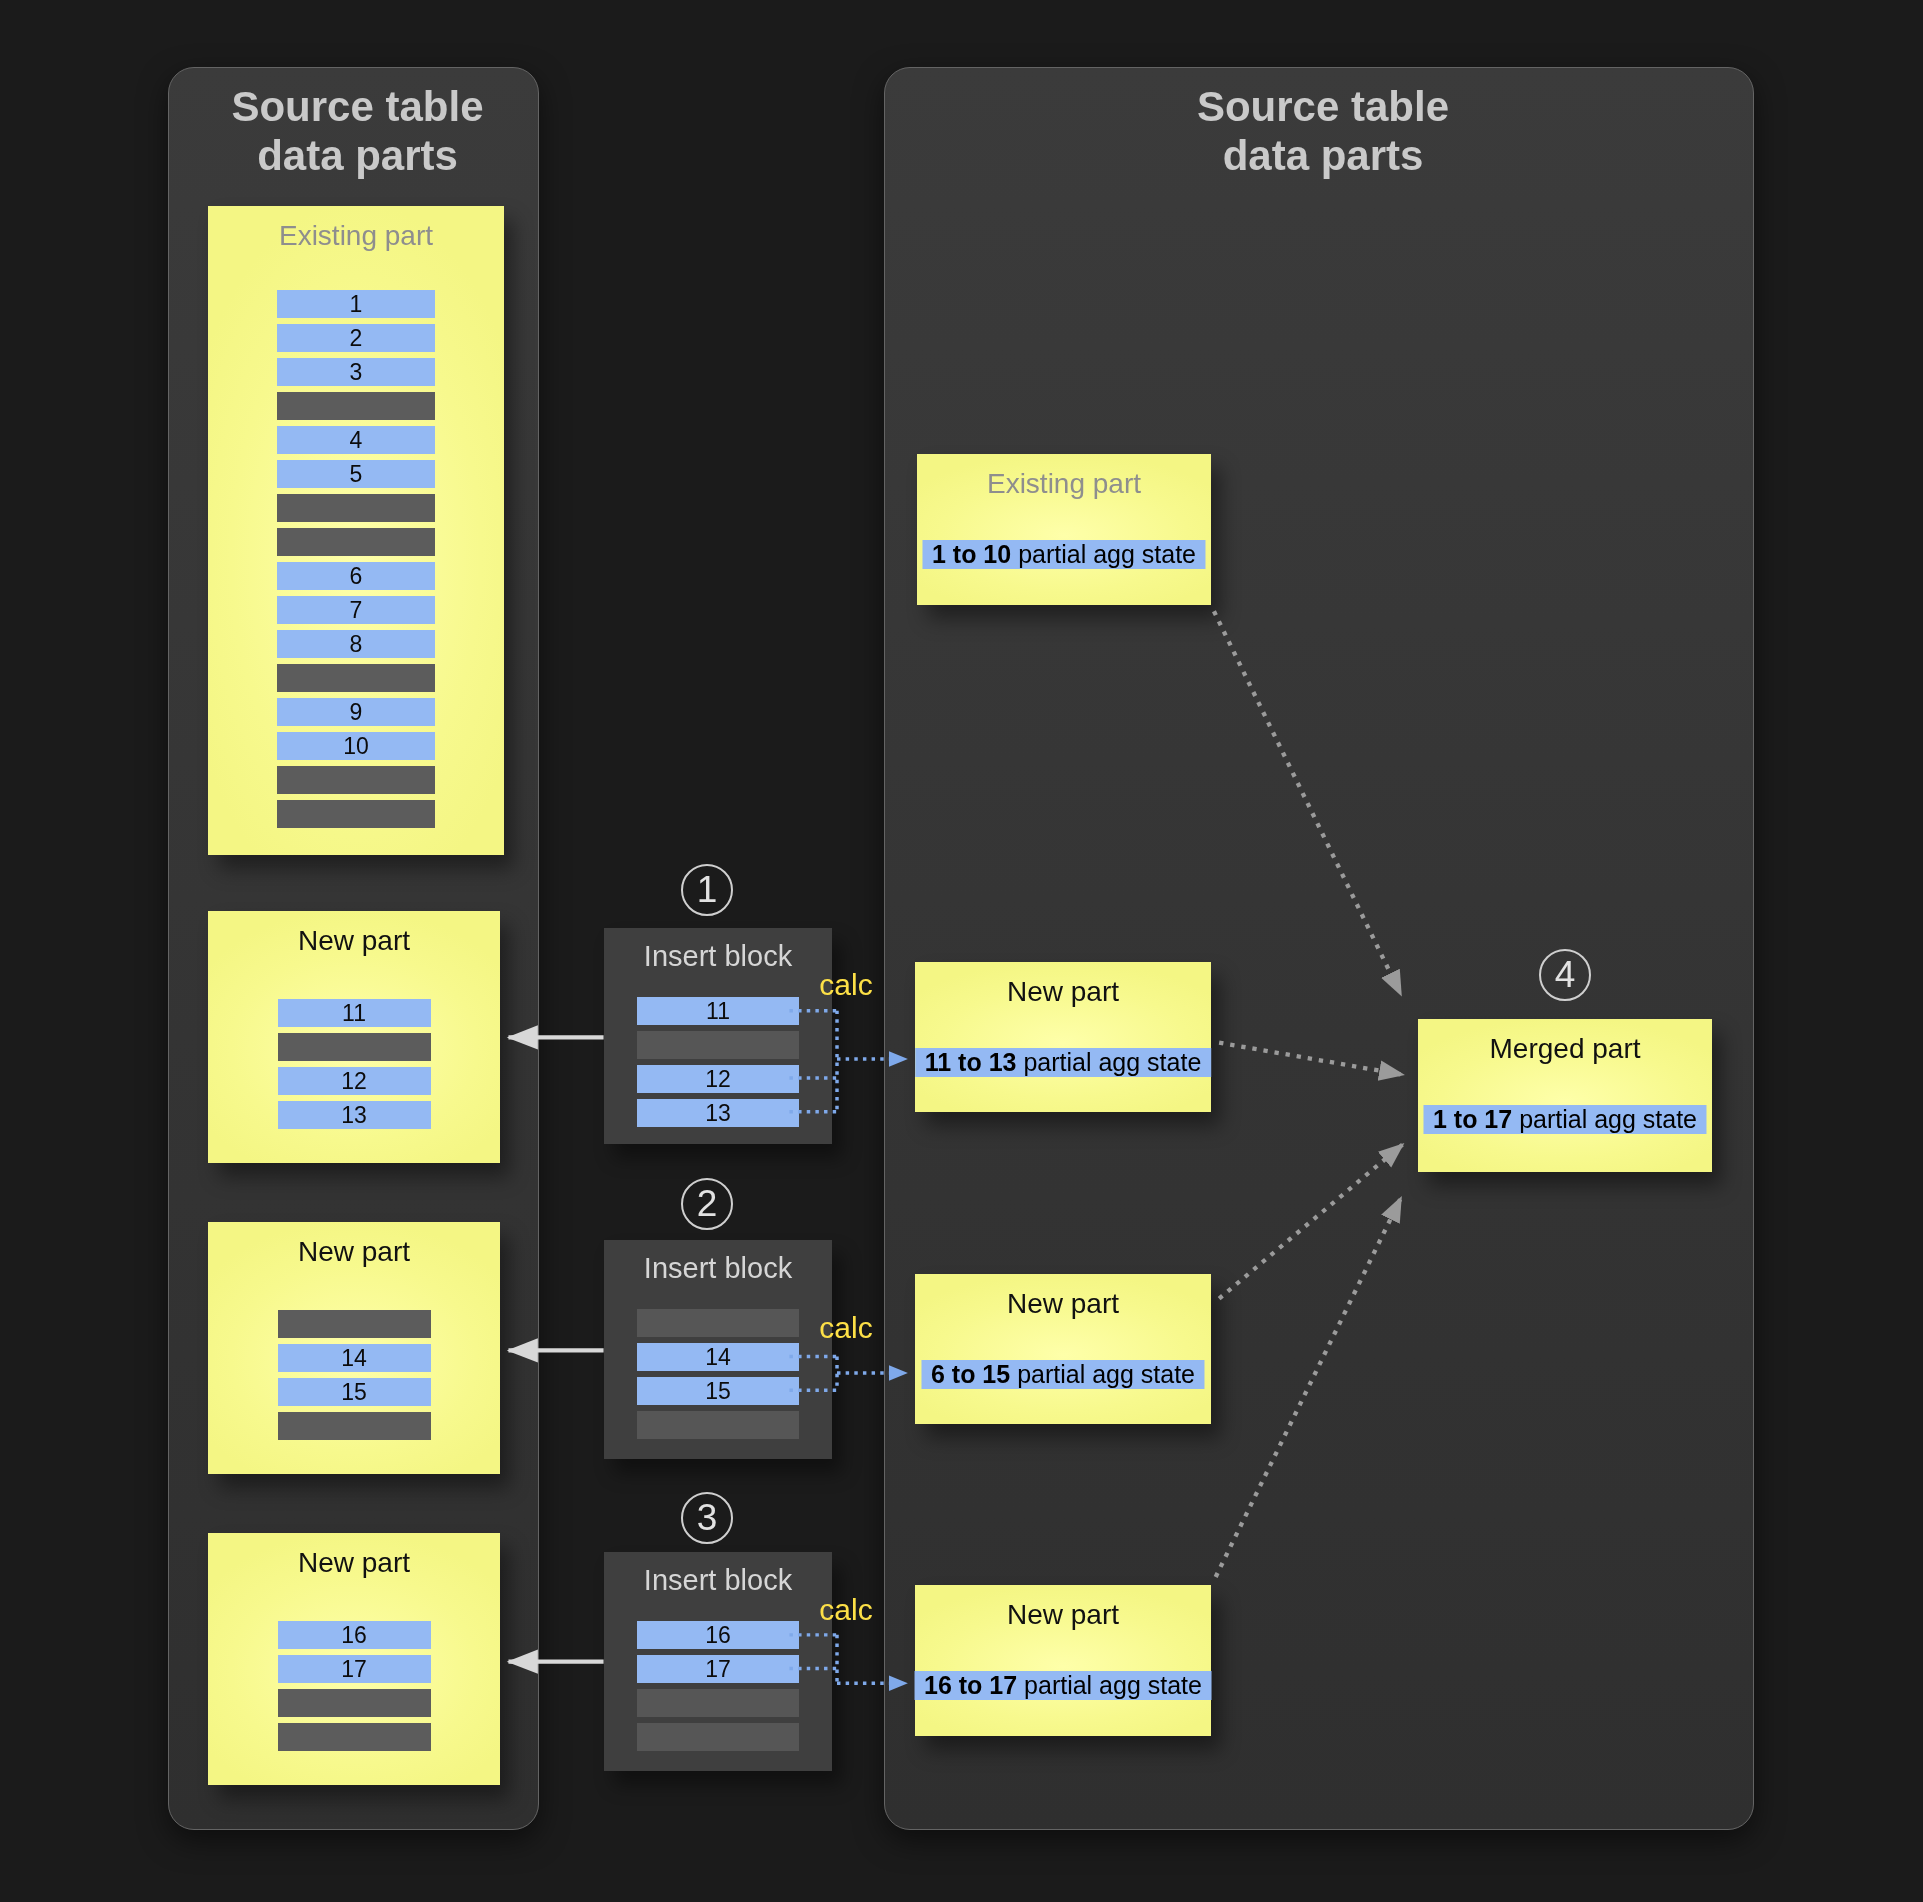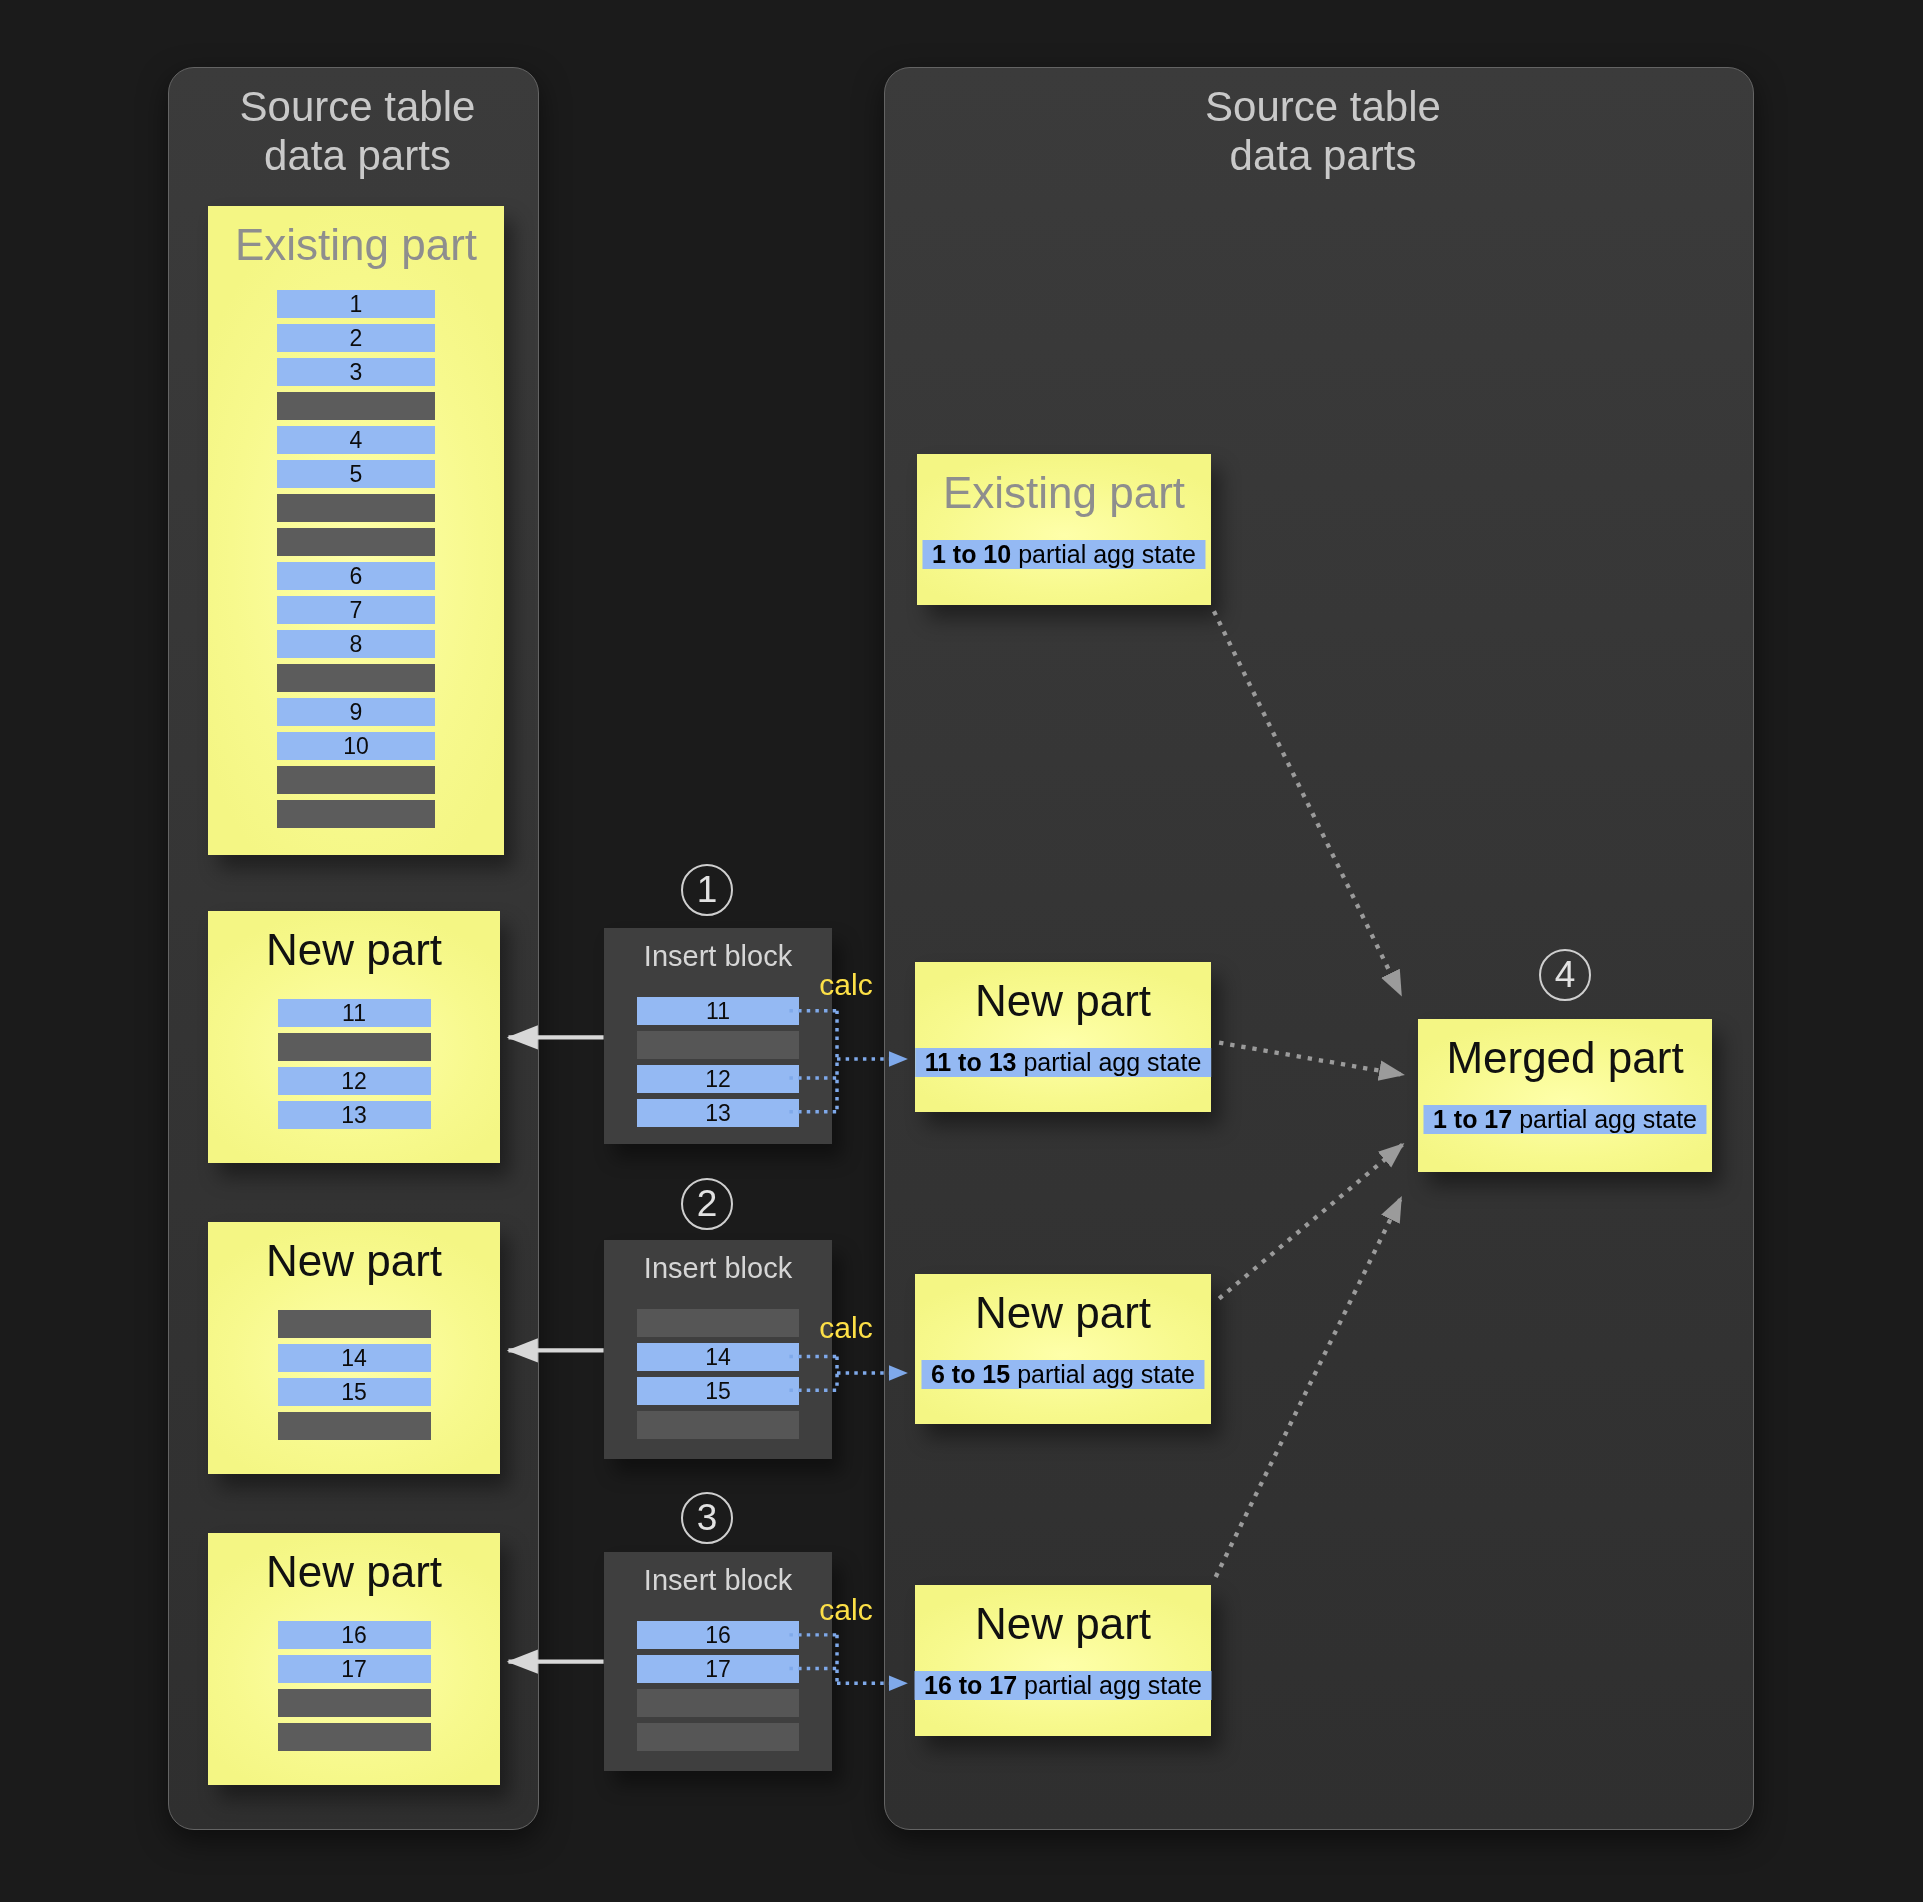--- a/index.html
+++ b/index.html
@@ -23,7 +23,7 @@
   #target-panel{left:884px;top:67px;width:868px;height:1761px;}
   .panel-title{
     position:absolute;top:14px;left:8px;right:0;text-align:center;
-    font-size:42px;line-height:49px;color:#c9c9c9;font-weight:400;
+    font-size:42px;line-height:49px;color:#c9c9c9;font-weight:700;
   }
 
   

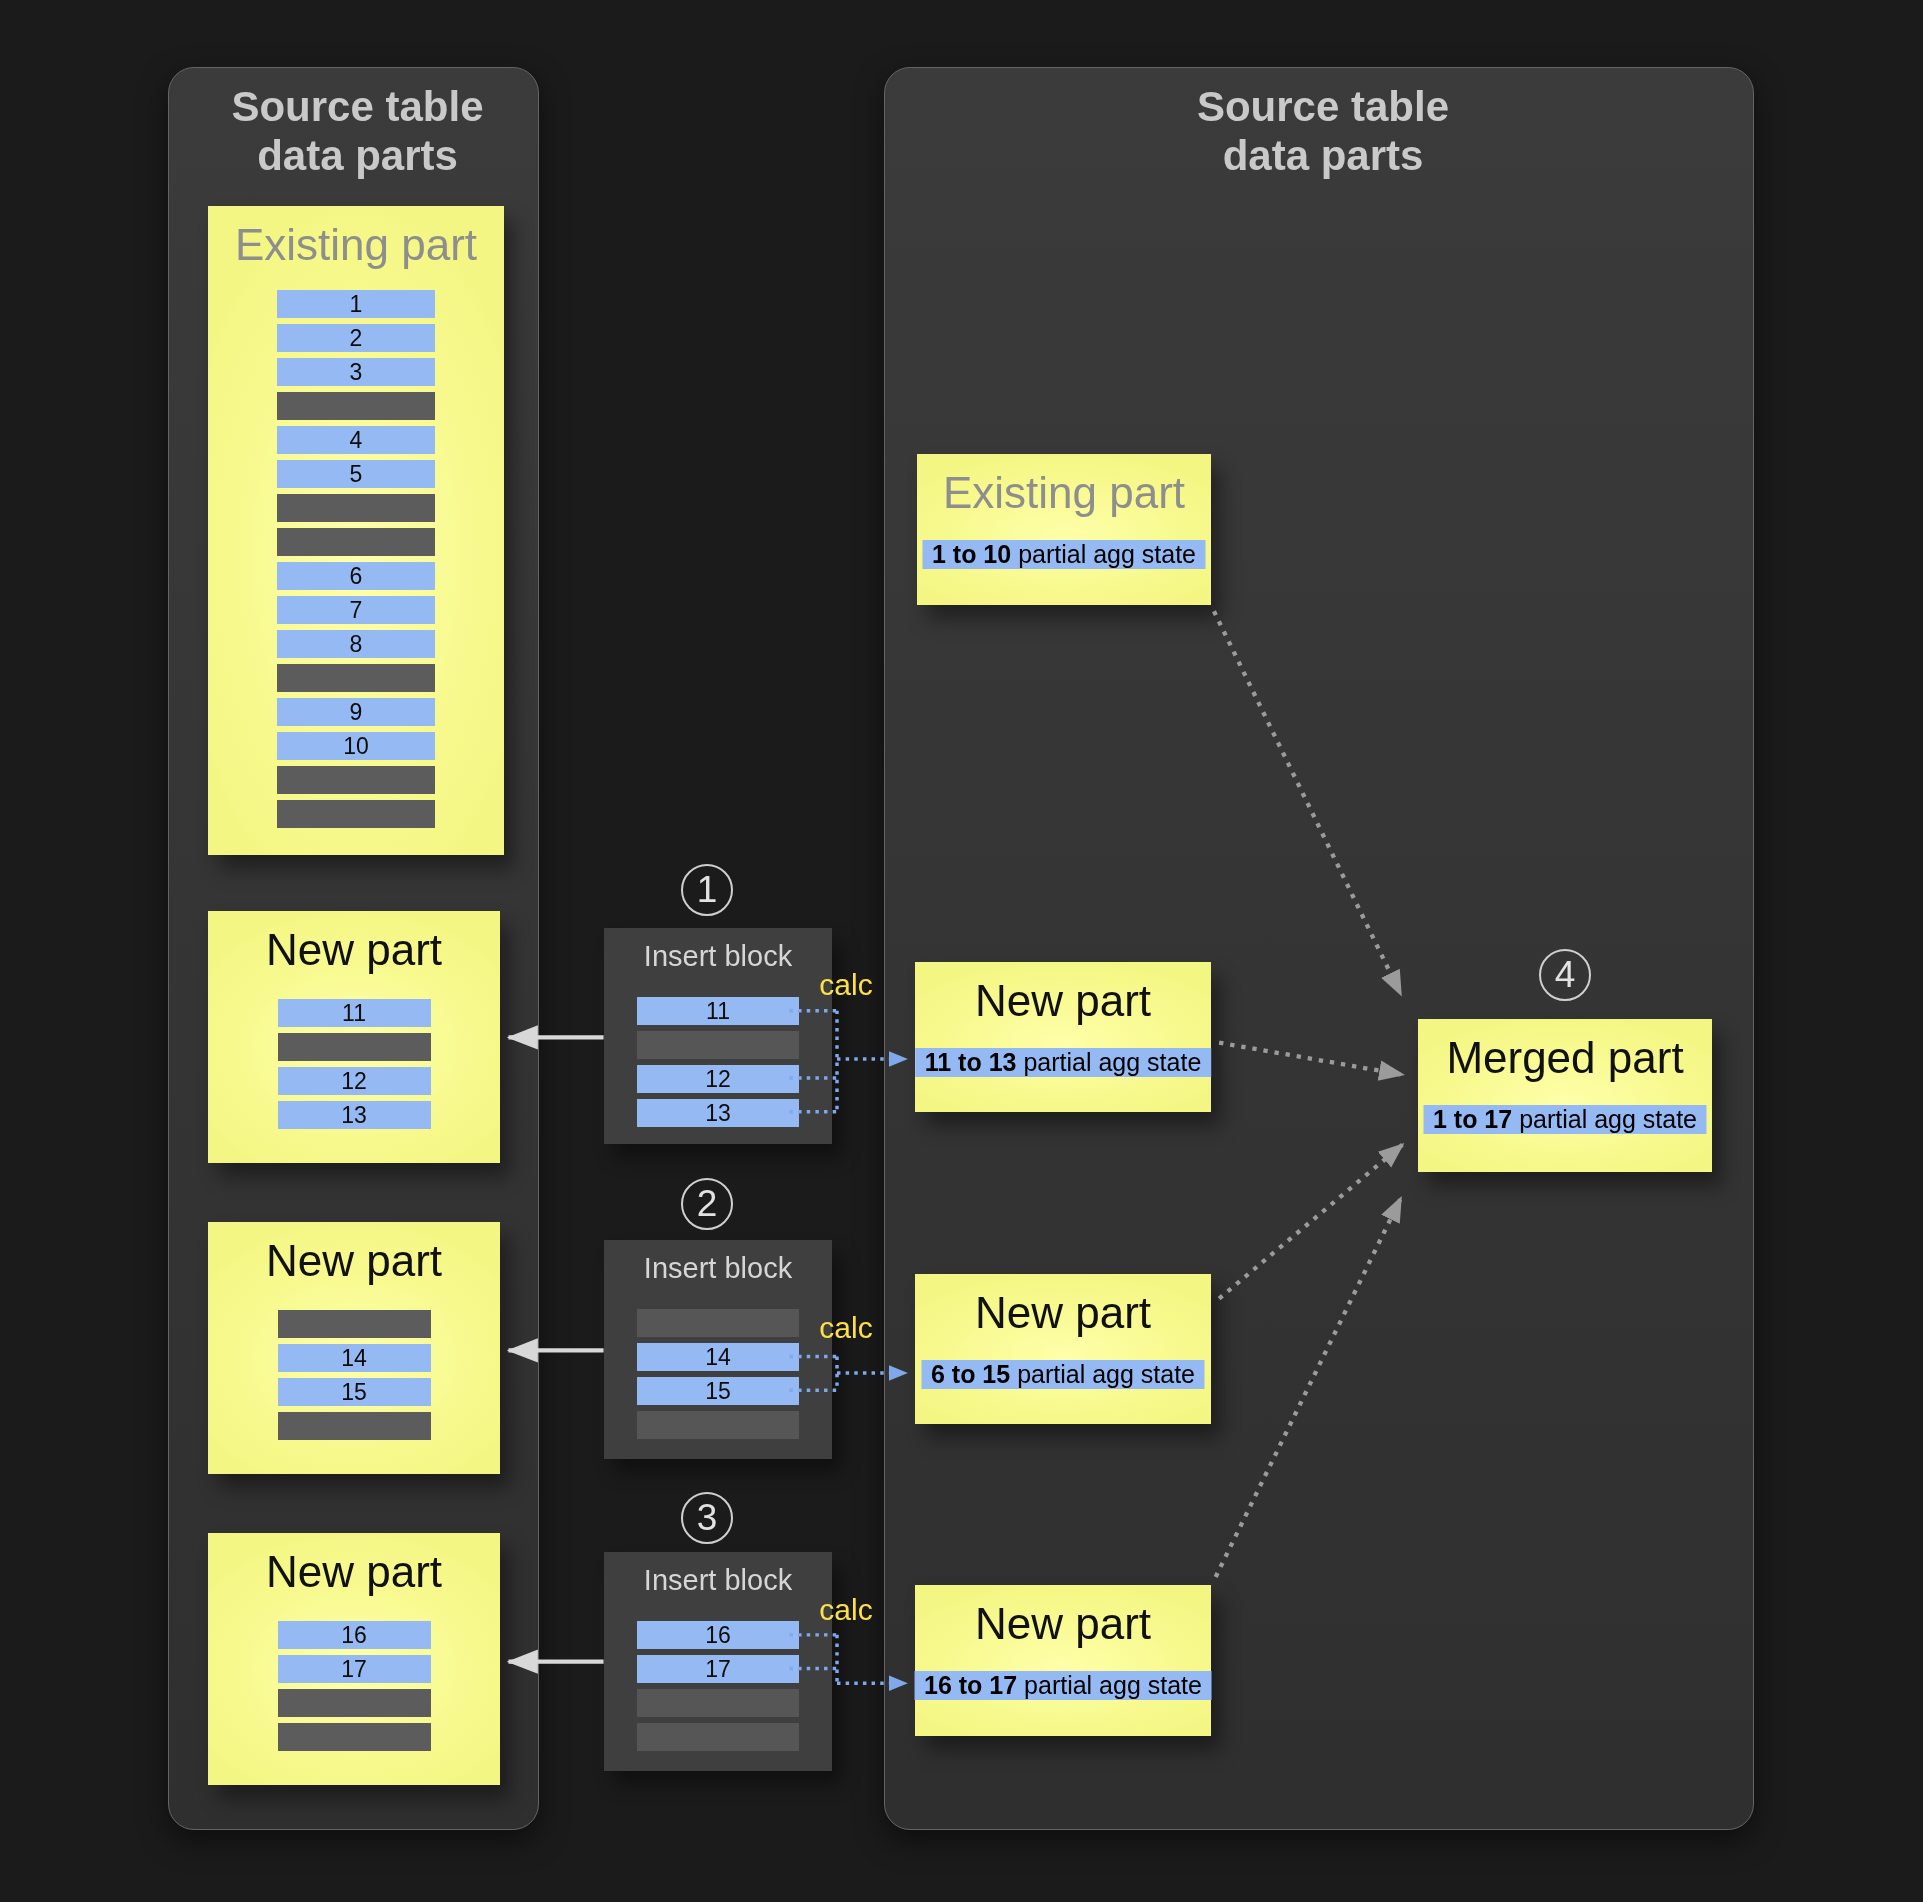--- a/index.html
+++ b/index.html
@@ -34,7 +34,7 @@
   }
   .part-title{
     position:absolute;top:14px;left:0;right:0;text-align:center;
-    font-size:44px;font-weight:400;color:#111;
+    font-size:28px;font-weight:400;color:#111;
   }
   .part-title.muted{color:#8e8e8e;}
 

